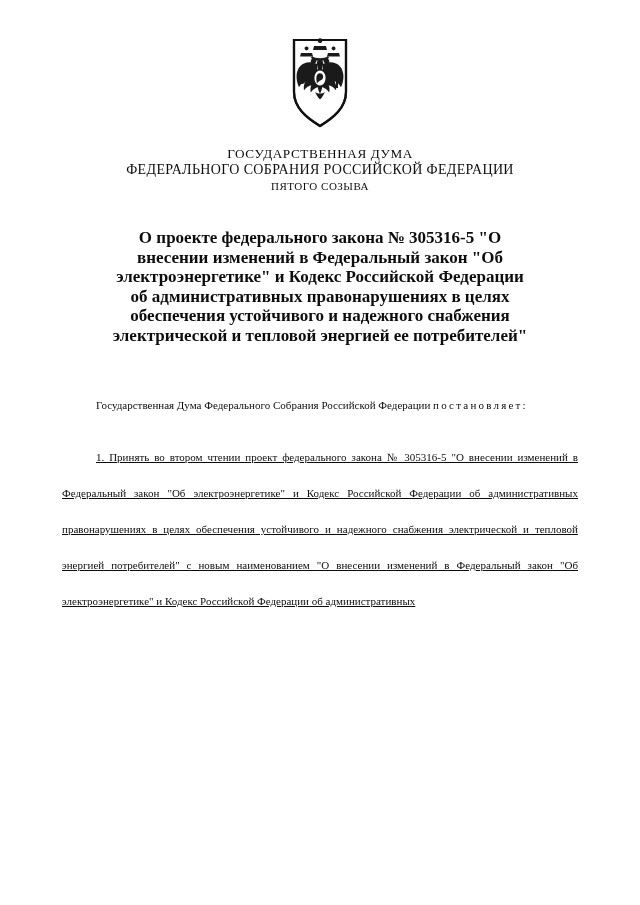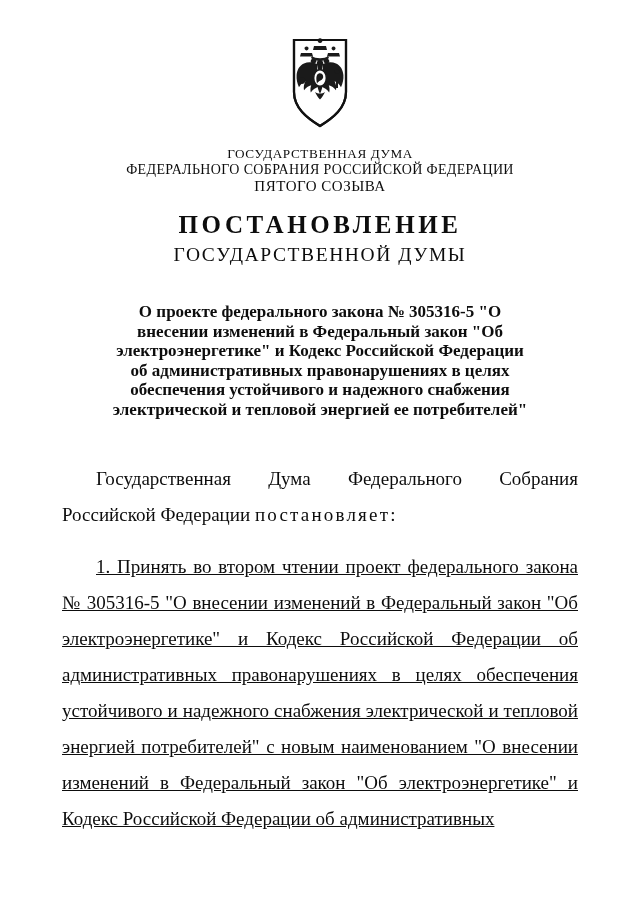--- a/index.html
+++ b/index.html
@@ -53,7 +53,7 @@
     line-height: 16px;
   }
   .org .l3 {
-    font-size: 15px;
+    font-size: 11px;
     letter-spacing: 0.5px;
     line-height: 16px;
   }

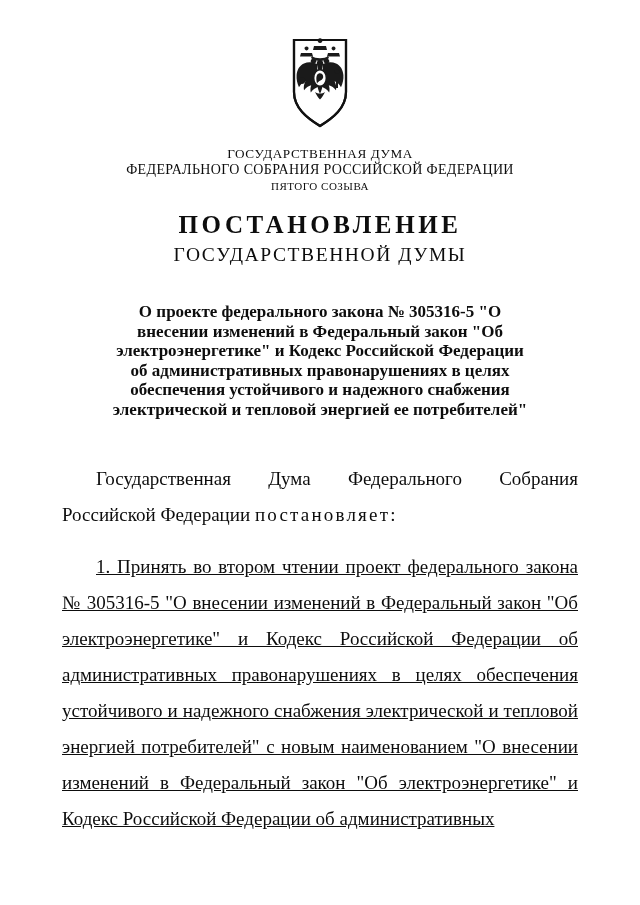--- a/index.html
+++ b/index.html
@@ -161,10 +161,6 @@
     <div class="l3">ПЯТОГО СОЗЫВА</div>
   </div>
 
-  <div class="doc-type">
-    <div class="t1">ПОСТАНОВЛЕНИЕ</div>
-    <div class="t2">ГОСУДАРСТВЕННОЙ  ДУМЫ</div>
-  </div>
 
   <div class="title">О проекте федерального закона № 305316-5 "О внесении изменений в Федеральный закон "Об электроэнергетике" и Кодекс Российской Федерации об административных правонарушениях в целях обеспечения устойчивого и надежного снабжения электрической и тепловой энергией ее потребителей"</div>
 

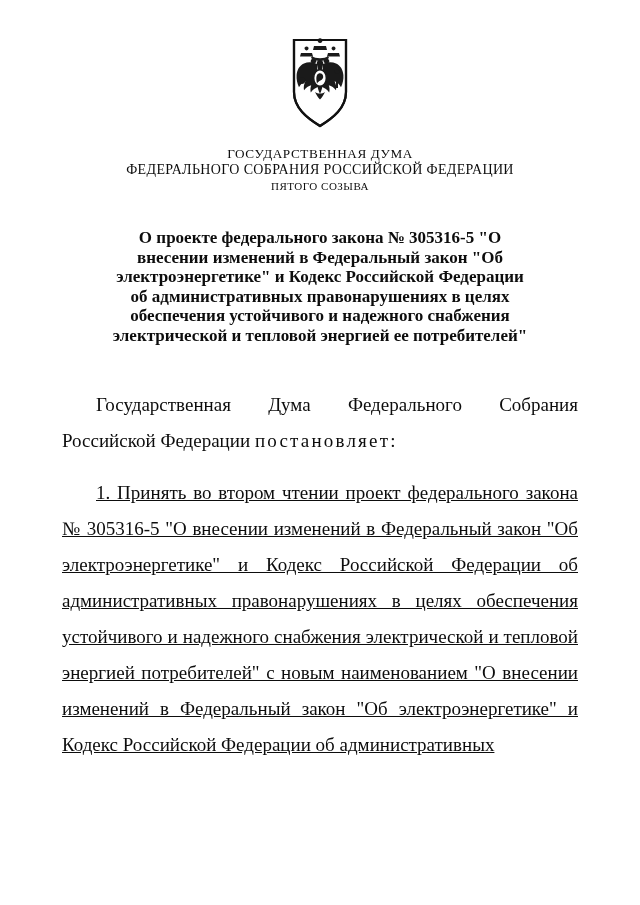--- a/index.html
+++ b/index.html
@@ -86,7 +86,7 @@
   
   .body {
     margin-top: 42px;
-    font-size: 19px;
+    font-size: 11px;
     line-height: 36px;
     text-align: justify;
   }

